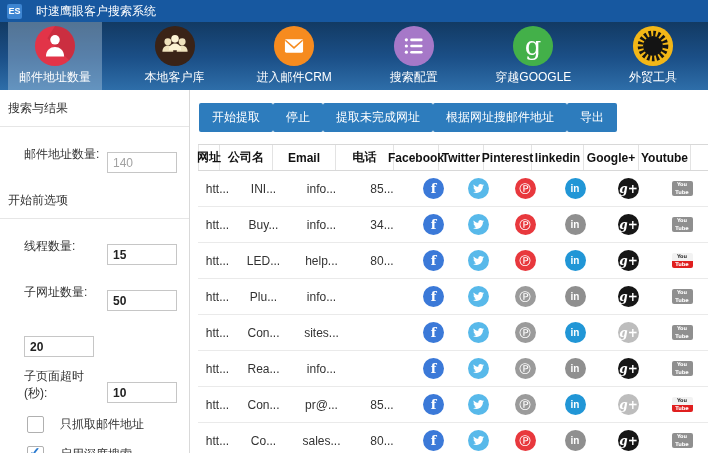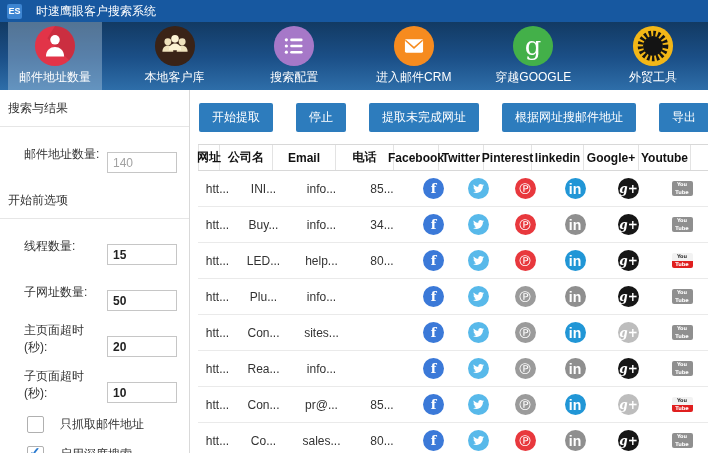--- a/index.html
+++ b/index.html
@@ -111,6 +111,17 @@
     <div class="tb-item">
       <span class="tb-icon">
         <svg viewBox="0 0 44 44" width="42" height="42">
+          <circle cx="22" cy="22" r="21" fill="#f68b1f"></circle>
+          <rect x="12.5" y="15" width="19" height="14" rx="1.5" fill="#fff"></rect>
+          <path d="M13 16 L22 24 L31 16" fill="none" stroke="#f68b1f" stroke-width="1.6"></path>
+        </svg>
+      </span>
+      <span class="tb-label">进入邮件CRM</span>
+    </div>
+
+    <div class="tb-item">
+      <span class="tb-icon">
+        <svg viewBox="0 0 44 44" width="42" height="42">
           <circle cx="22" cy="22" r="21" fill="#a678c8"></circle>
           <circle cx="14" cy="15.5" r="1.7" fill="#fff"></circle>
             <rect x="18" y="14.2" width="13" height="2.7" rx="1.3" fill="#fff"></rect>
@@ -121,17 +132,6 @@
         </svg>
       </span>
       <span class="tb-label">搜索配置</span>
-    </div>
-
-    <div class="tb-item">
-      <span class="tb-icon">
-        <svg viewBox="0 0 44 44" width="42" height="42">
-          <circle cx="22" cy="22" r="21" fill="#f68b1f"></circle>
-          <rect x="12.5" y="15" width="19" height="14" rx="1.5" fill="#fff"></rect>
-          <path d="M13 16 L22 24 L31 16" fill="none" stroke="#f68b1f" stroke-width="1.6"></path>
-        </svg>
-      </span>
-      <span class="tb-label">进入邮件CRM</span>
     </div>
 
     <div class="tb-item">

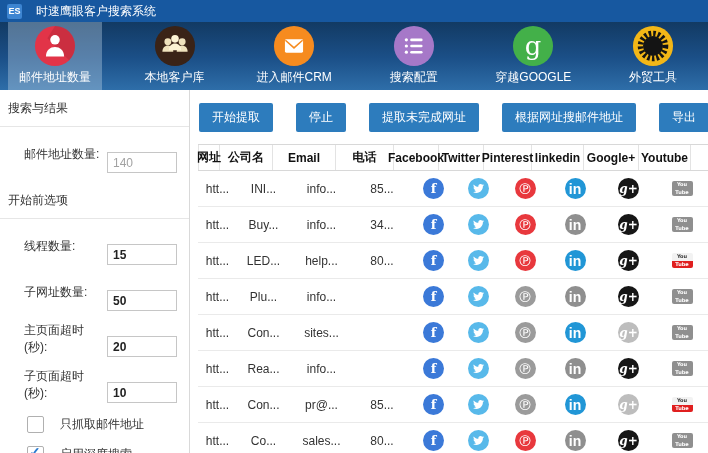--- a/index.html
+++ b/index.html
@@ -36,7 +36,7 @@
   .cbox.checked .mark{display:block;}
 
   .main{flex:1;min-width:0;background:#fff;}
-  .actionbar{display:flex;align-items:flex-end;gap:23px;padding:13px 0 12px 9px;}
+  .actionbar{display:flex;align-items:flex-end;padding:13px 0 12px 9px;}
   .btn{background:#2d7cbd;color:#fff;font-size:12px;padding:6px 13px;border:none;border-radius:2px;
        cursor:pointer;white-space:nowrap;font-family:inherit;}
 

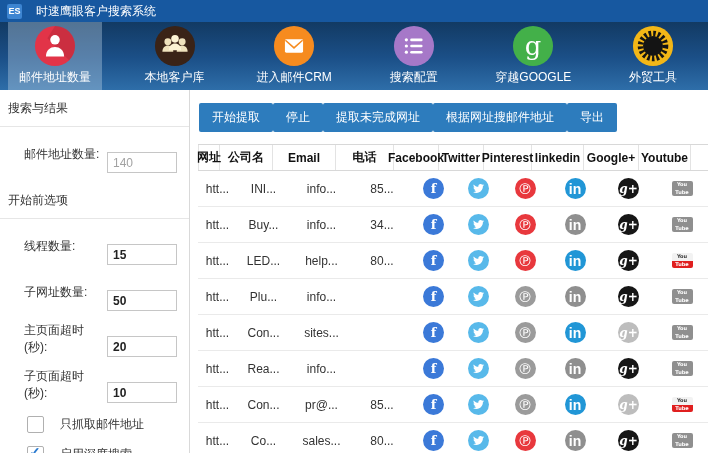--- a/index.html
+++ b/index.html
@@ -55,7 +55,7 @@
          justify-content:center;font-weight:bold;font-size:12px;cursor:pointer;flex:none;}
   .sicon.facebook{font-family:"DejaVu Serif",serif;font-size:13px;}
   .sicon.pinterest{font-size:15px;font-weight:normal;font-family:"DejaVu Sans",sans-serif;}
-  .sicon.linkedin{font-size:14px;}
+  .sicon.linkedin{font-size:10px;}
   .sicon.googleplus{font-family:"DejaVu Serif",serif;font-style:italic;font-size:12px;}
   .facebook.active{background:#3b79d8;} .twitter.active{background:#58b9ea;}
   .pinterest.active{background:#e8383d;} .pinterest.inactive{background:#9b9b9b;}

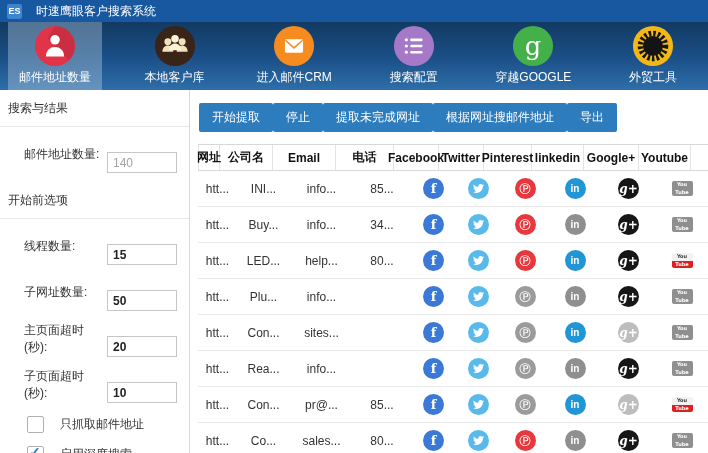--- a/index.html
+++ b/index.html
@@ -175,7 +175,6 @@
         <input class="side-input" value="50" style="">
       </div>
       <div class="field-row">
-        <span class="field-label">主页面超时(秒):</span>
         <input class="side-input" value="20" style="">
       </div>
       <div class="field-row">

